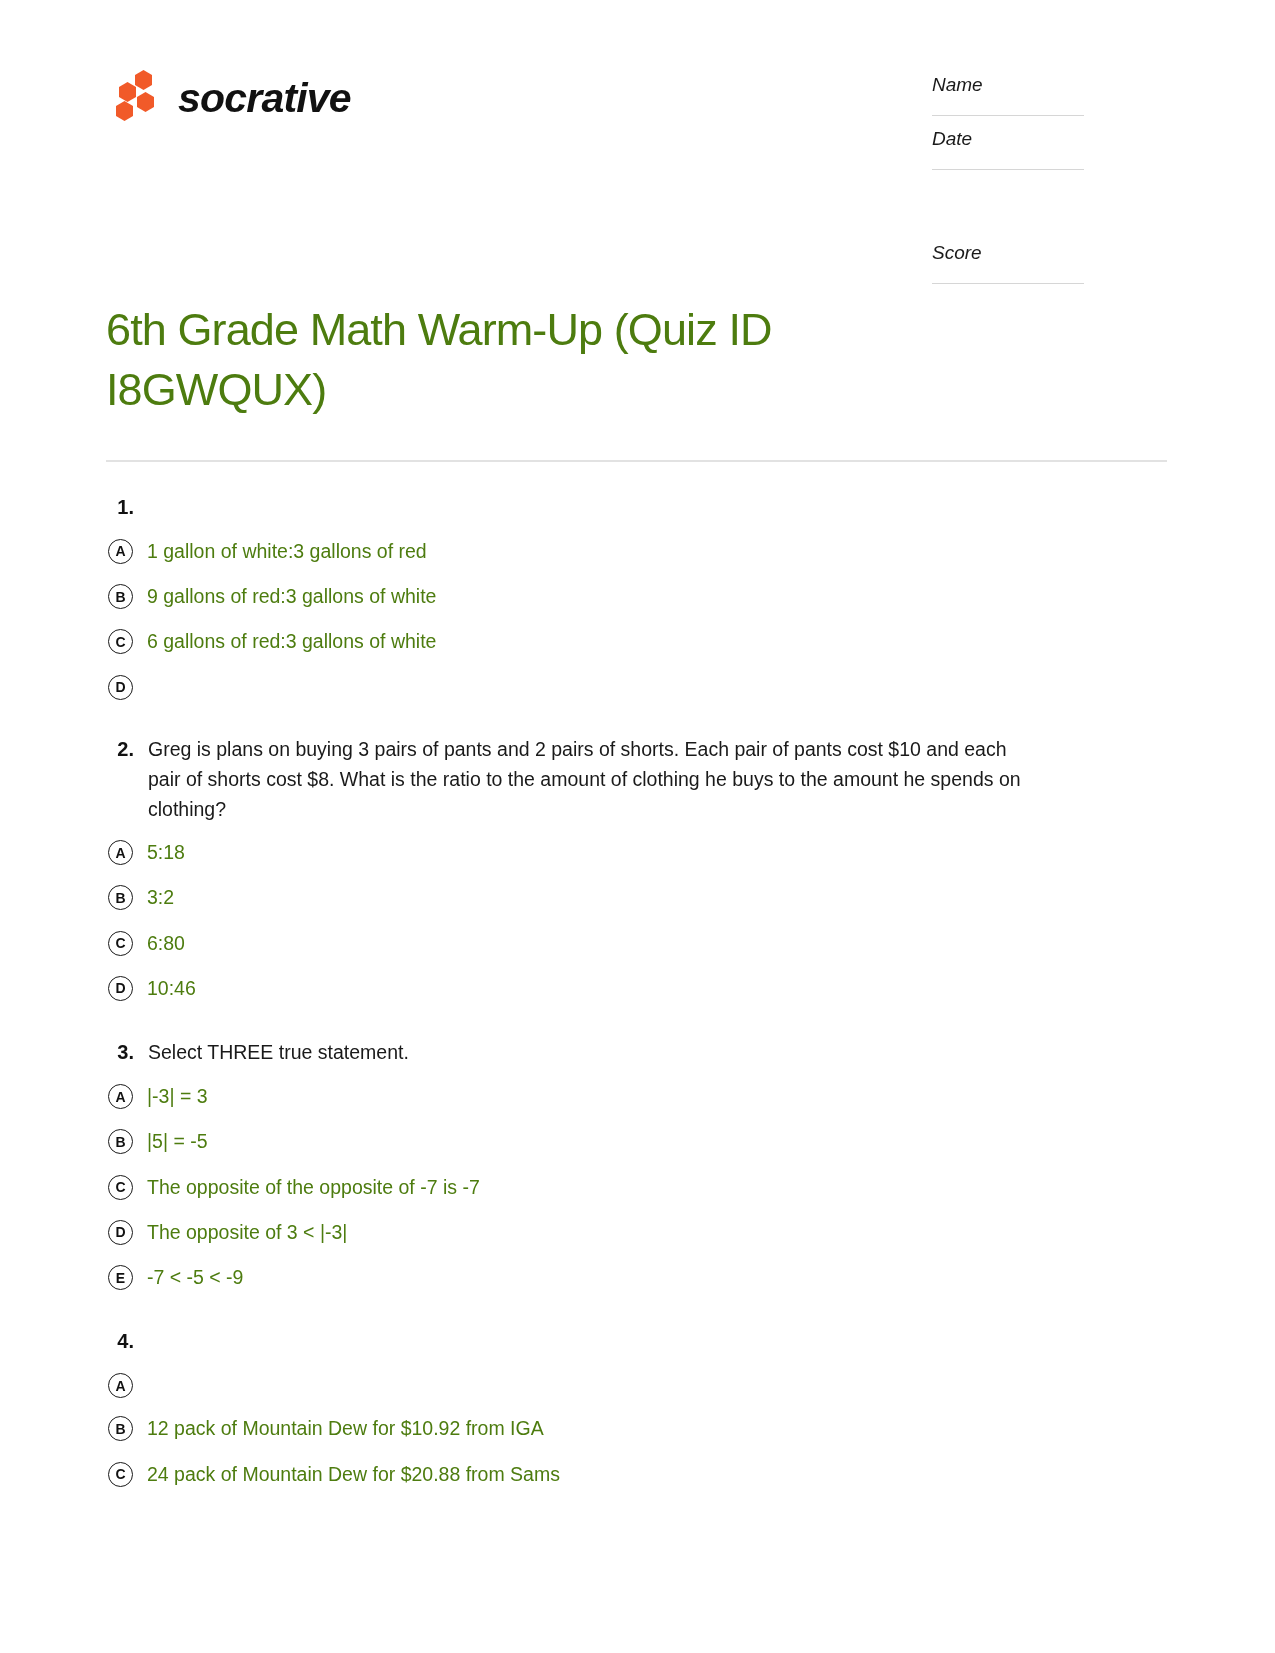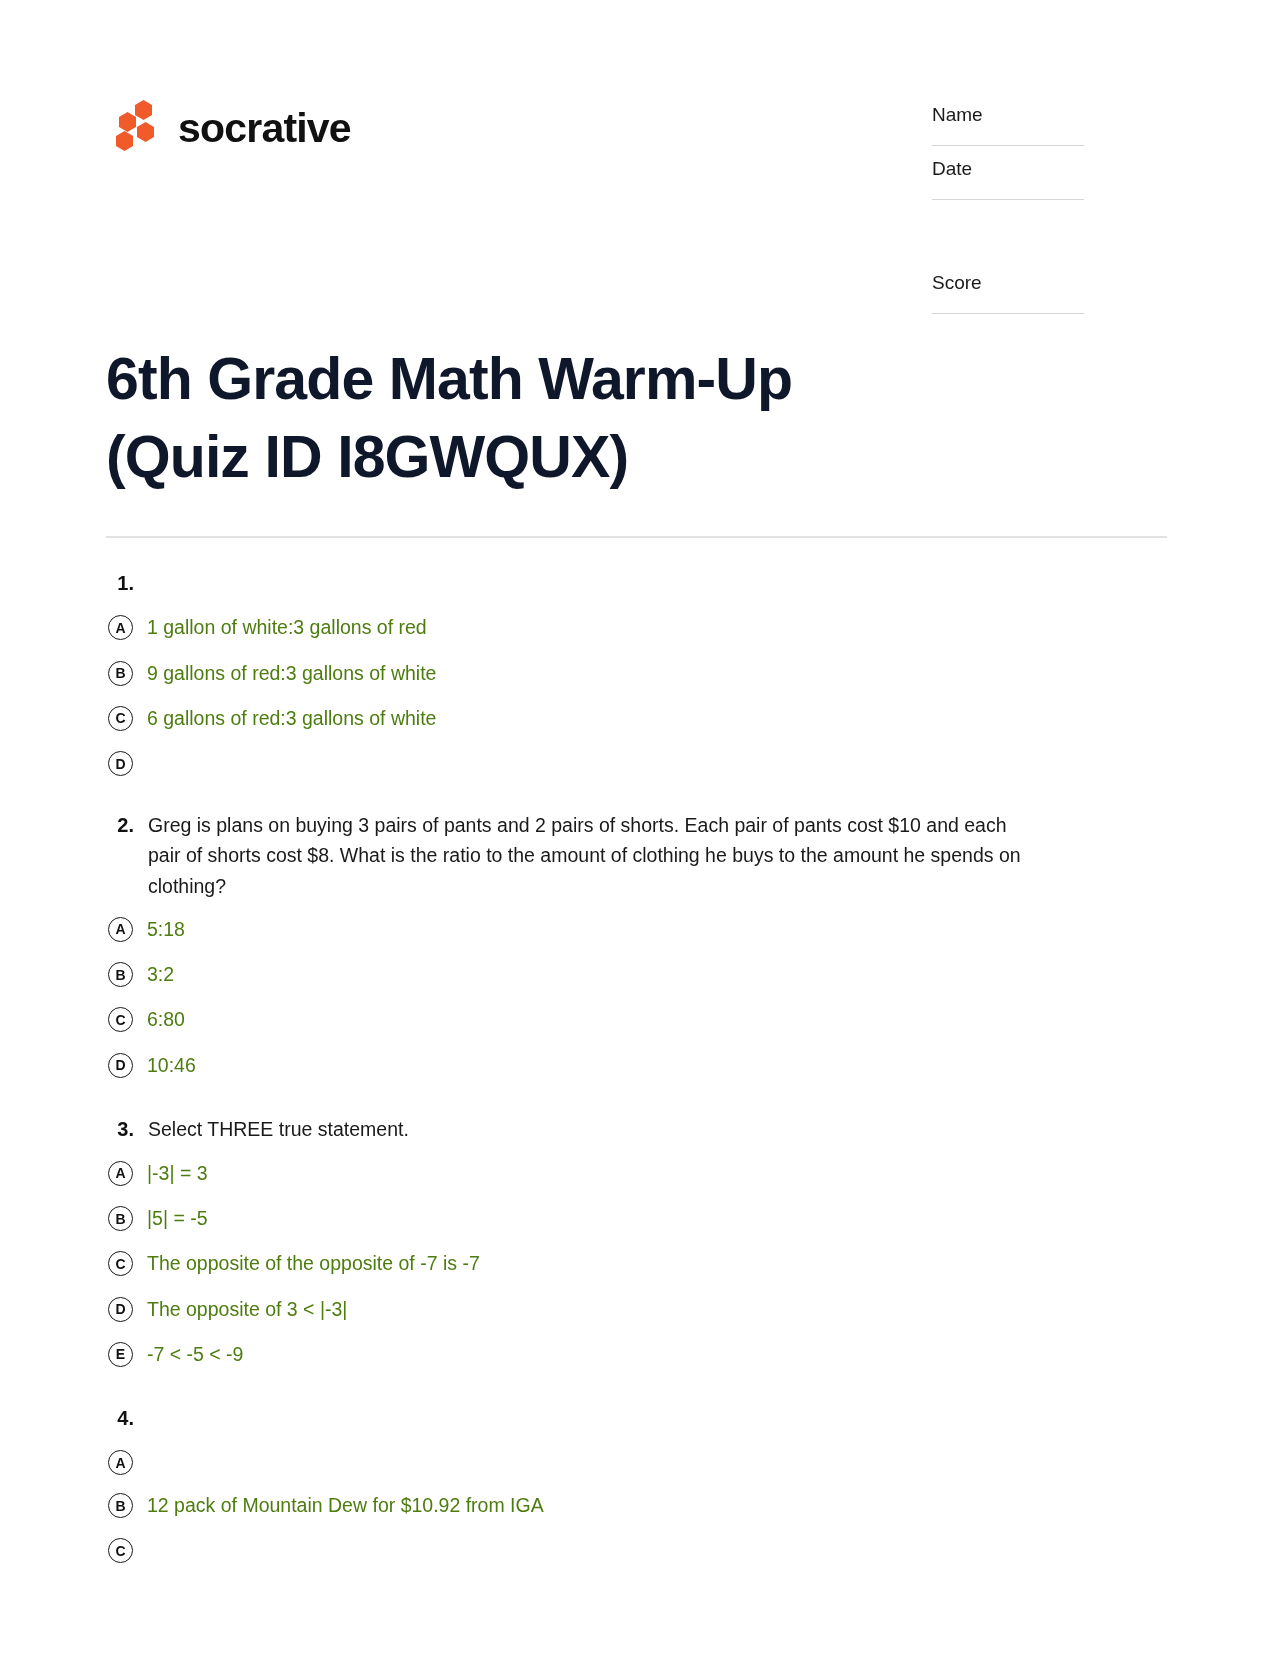--- a/index.html
+++ b/index.html
@@ -28,7 +28,8 @@
     display: flex;
     align-items: flex-start;
     justify-content: space-between;
-    padding: 92px 108px 0 106px;
+    padding: 62px 108px 0 106px;
+    font-style: italic;
   }
   .brand {
     display: flex;

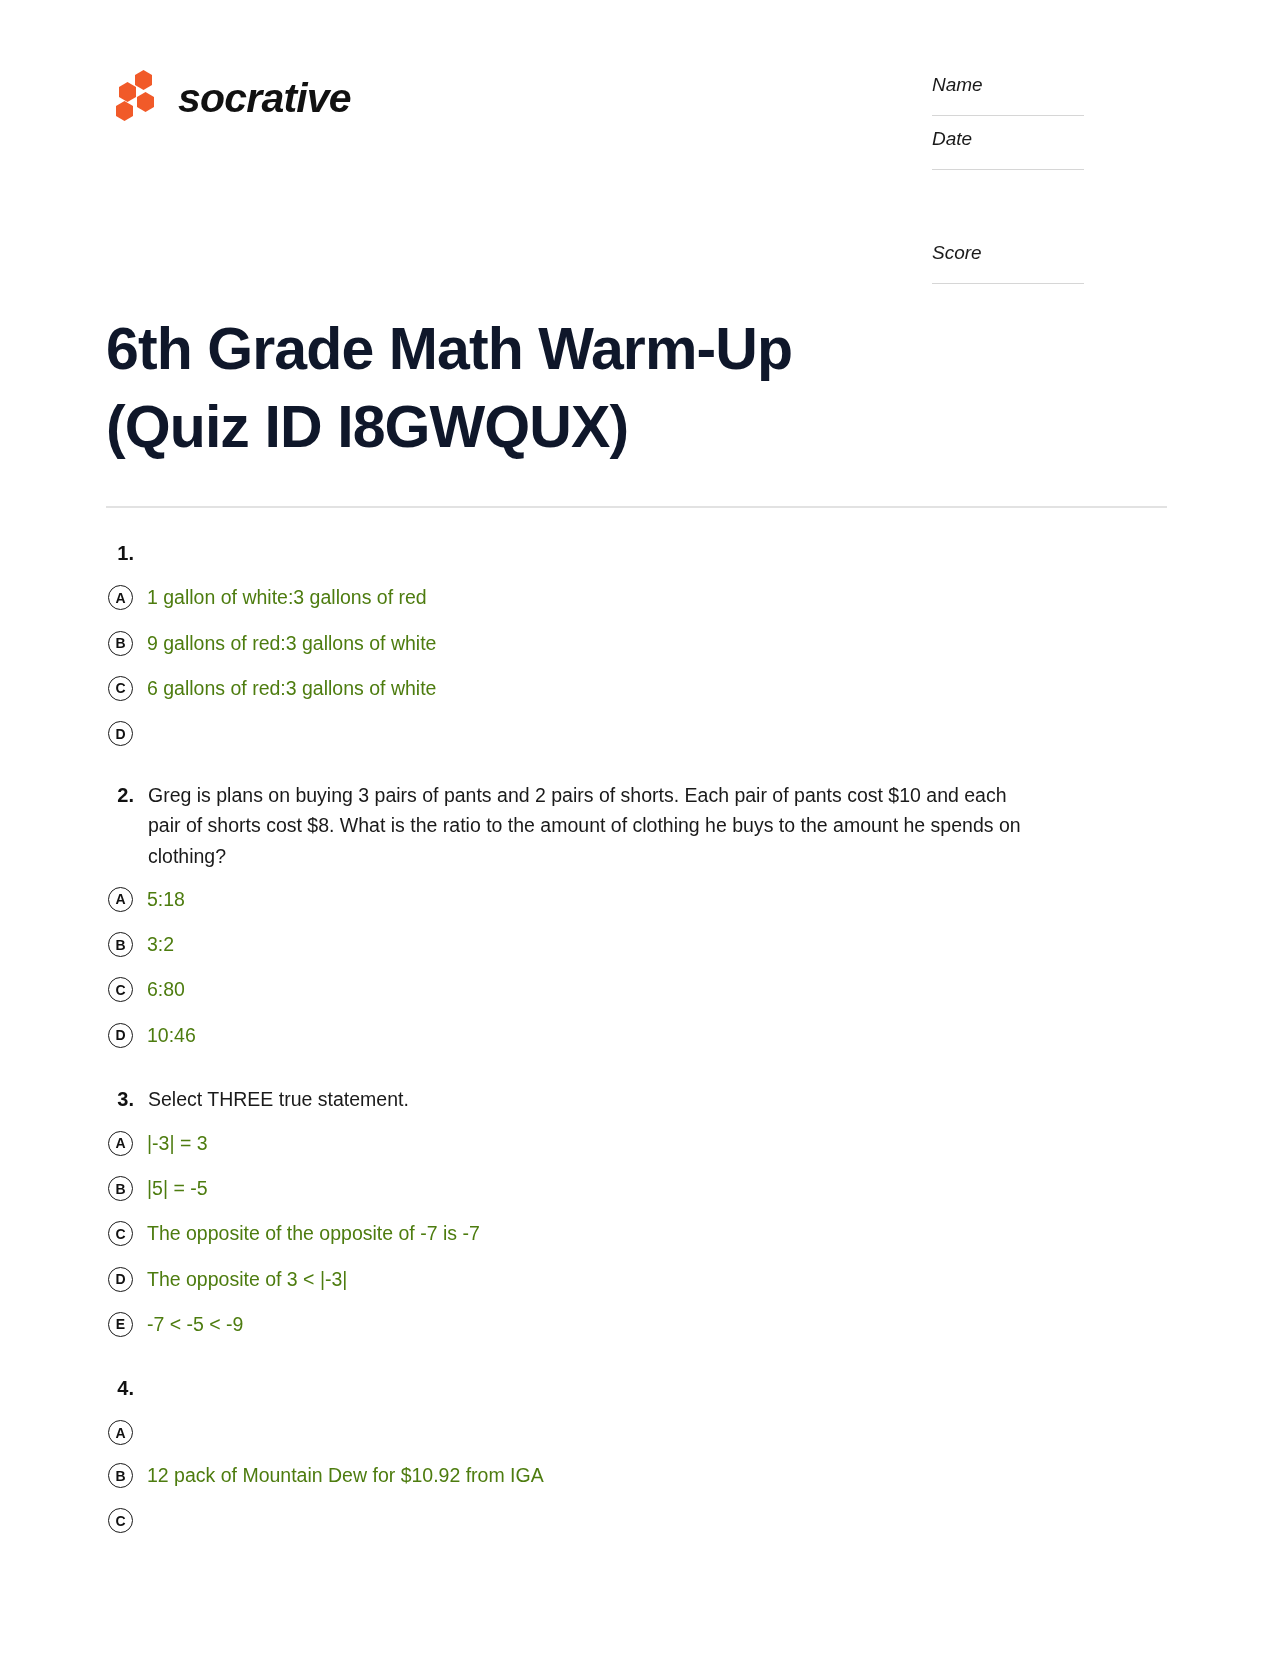--- a/index.html
+++ b/index.html
@@ -82,11 +82,11 @@
     margin-top: -26px;
   }
   .title {
-    font-size: 59px;
-    font-weight: 700;
+    font-size: 45px;
+    font-weight: 400;
     line-height: 1.33;
     letter-spacing: -0.9px;
-    color: #0f172a;
+    color: #4d7c0f;
     max-width: 730px;
   }
   .rule {

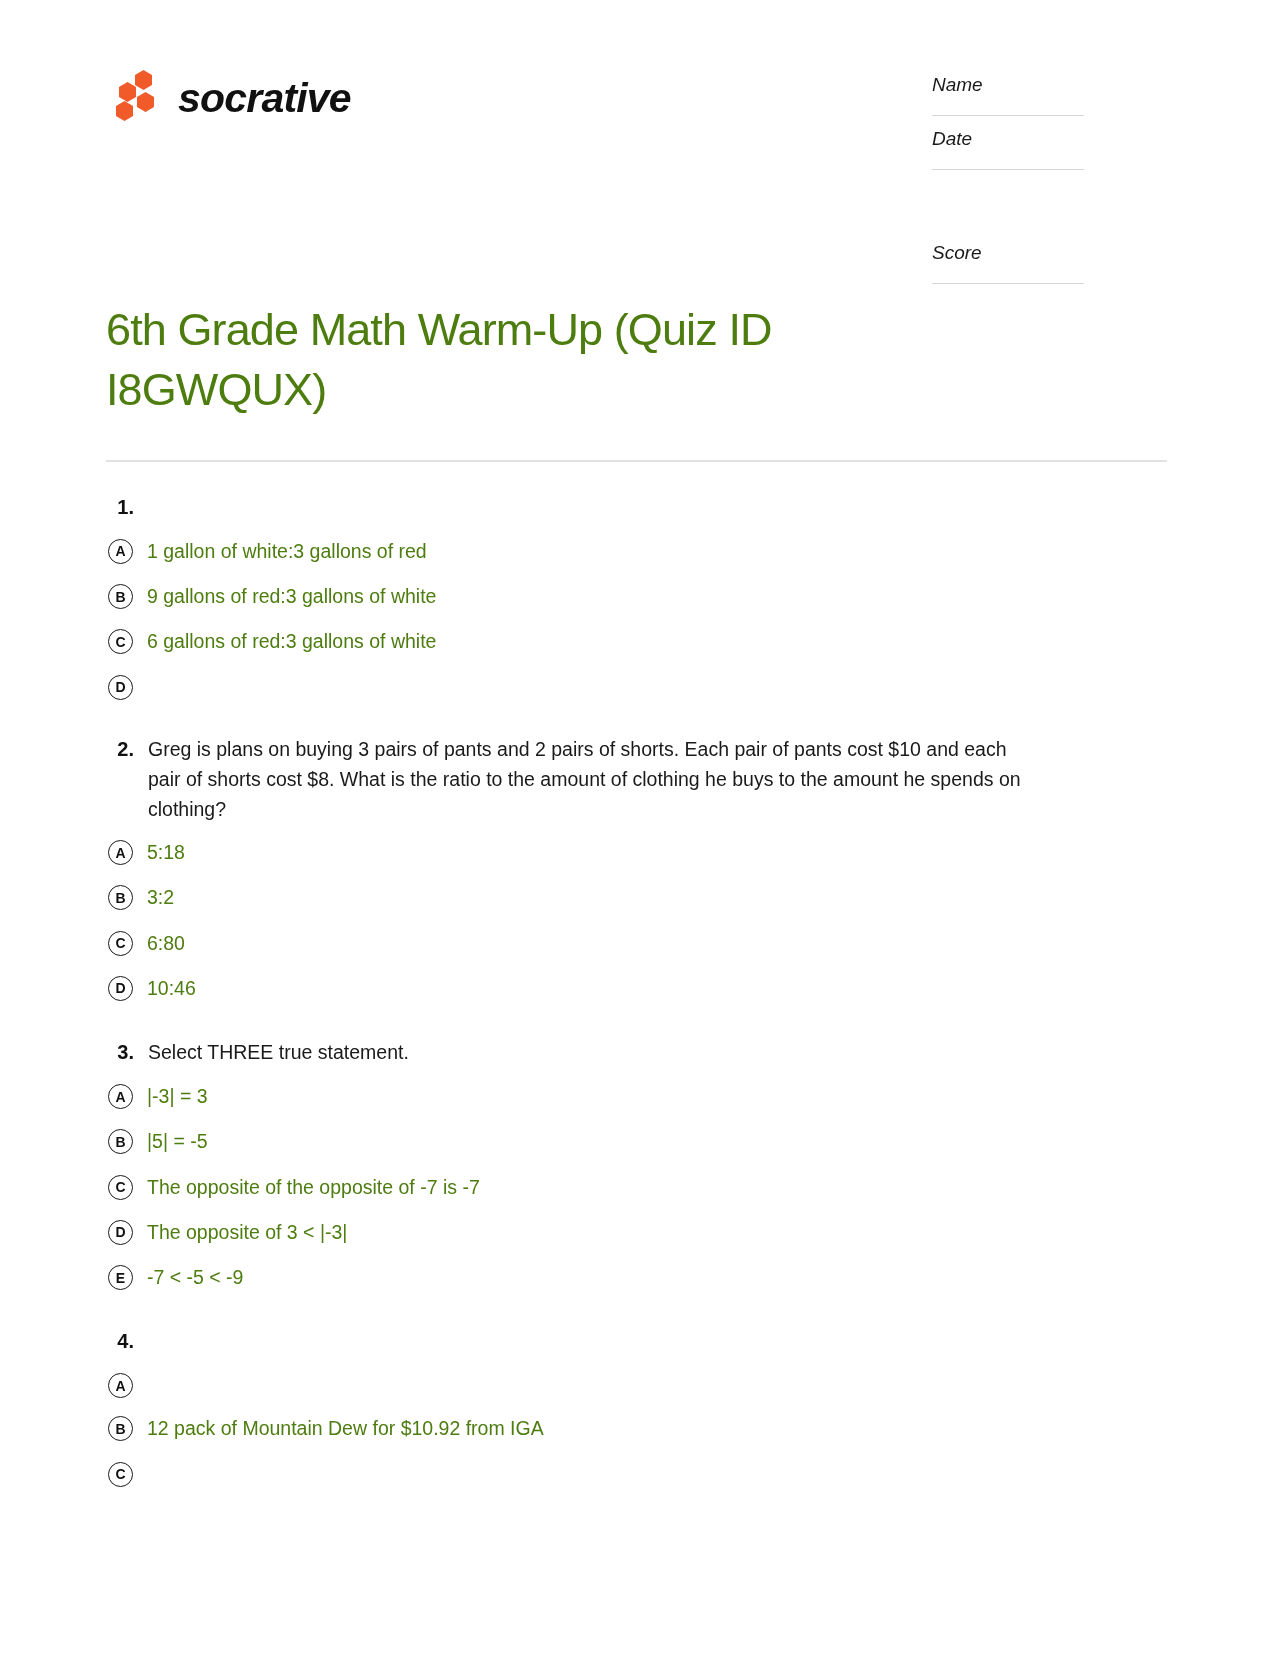--- a/index.html
+++ b/index.html
@@ -285,6 +285,7 @@
           </div>
           <div class="option">
             <div class="opt-bubble">C</div>
+            <div class="opt-text">24 pack of Mountain Dew for $20.88 from Sams</div>
           </div>
         </div>
       </div>

